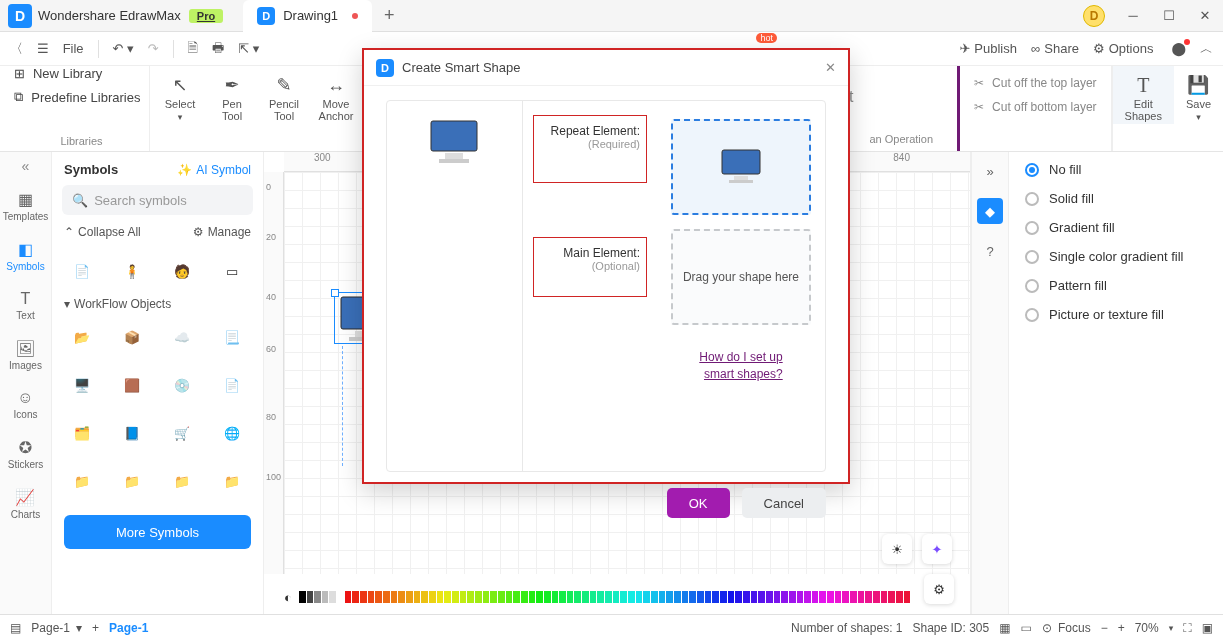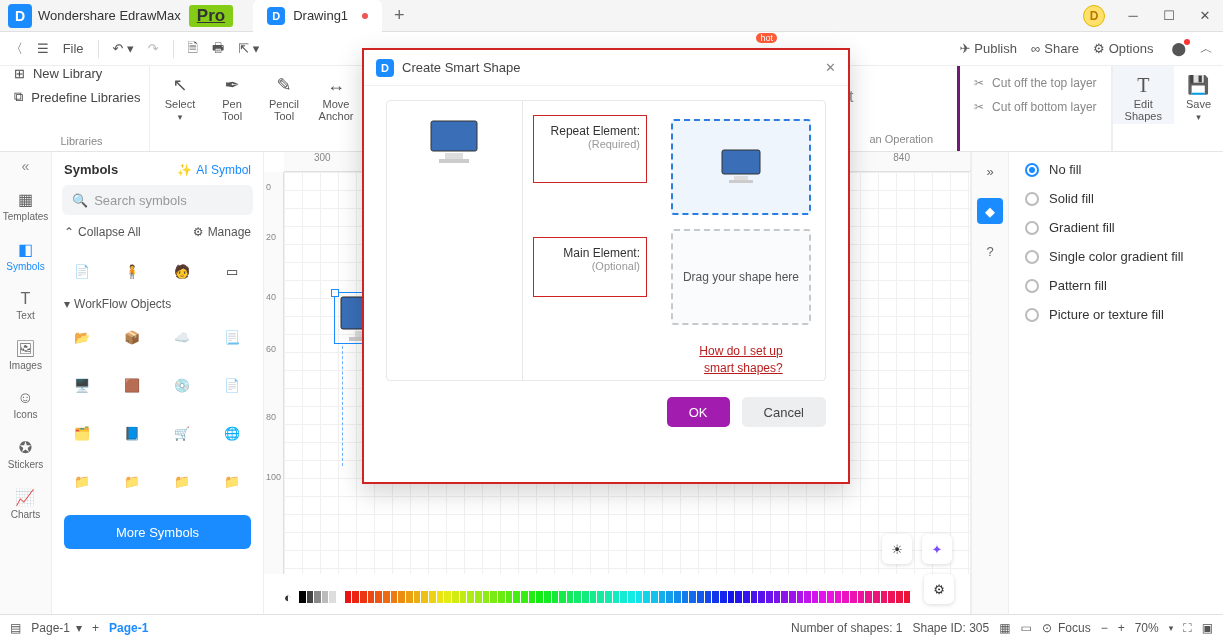--- a/index.html
+++ b/index.html
@@ -9,7 +9,7 @@
     .title-bar { height: 32px; background: #f5f5f5; display: flex; align-items: center; border-bottom: 1px solid #e0e0e0; }
     .app-logo { width: 24px; height: 24px; background: #1a8cff; border-radius: 4px; margin: 0 6px 0 8px; display: flex; align-items: center; justify-content: center; color: #fff; font-weight: bold; font-size: 14px; }
     .app-title { font-size: 13px; margin-right: 8px; }
-    .pro-badge { background: #84cc16; color: #333; font-size: 17px; padding: 1px 8px; border-radius: 3px; font-weight: 600; text-decoration: underline; }
+    .pro-badge { background: #bef264; color: #333; font-size: 11px; padding: 1px 8px; border-radius: 3px; font-weight: 600; text-decoration: underline; }
     .doc-tab { display: flex; align-items: center; background: #fff; height: 32px; padding: 0 14px; margin-left: 20px; border-radius: 6px 6px 0 0; gap: 8px; }
     .tab-logo { width: 18px; height: 18px; background: #1a8cff; border-radius: 4px; display:flex;align-items:center;justify-content:center;color:#fff;font-size:11px;font-weight:bold; }
     .doc-dirty { width:6px;height:6px;border-radius:50%;background:#e55; margin-left:6px }

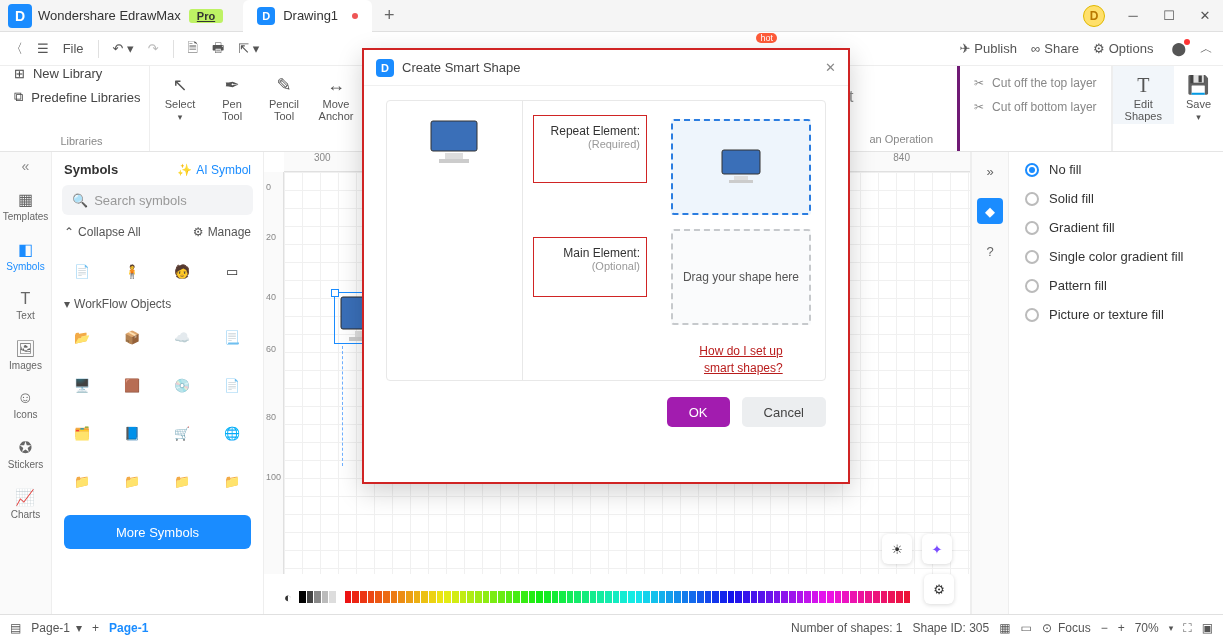--- a/index.html
+++ b/index.html
@@ -116,7 +116,7 @@
     .dlg-title-text{font-size:13px;color:#444;}
     .dlg-close{margin-left:auto;color:#888;}
     .dlg-body{padding:14px 22px;}
-    .dlg-panel{border:1px solid #e8e8e8;border-radius:4px;height:281px;display:flex;gap:10px;}
+    .dlg-panel{border:1px solid #e8e8e8;border-radius:4px;height:372px;display:flex;gap:10px;}
     .dlg-left{width:138px;border-right:1px solid #e8e8e8;display:flex;align-items:flex-start;justify-content:center;padding-top:18px;}
     .dlg-mid{width:116px;display:flex;flex-direction:column;}
     .dlg-right{flex:1;display:flex;flex-direction:column;align-items:center;padding:18px 14px 0;gap:14px;}

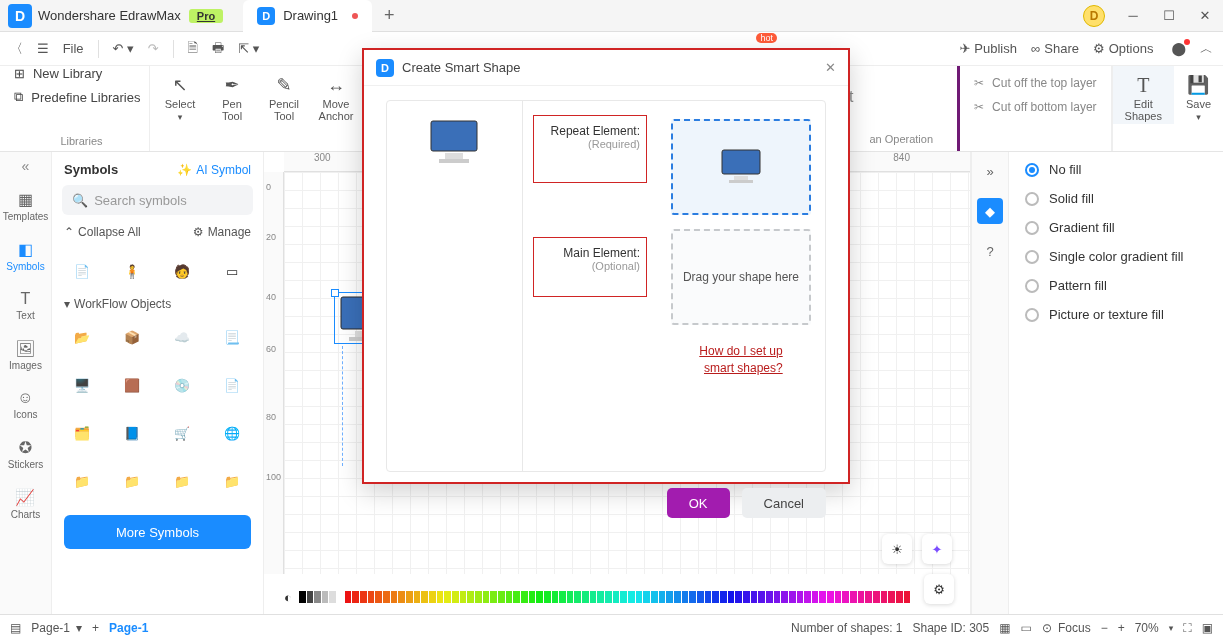--- a/index.html
+++ b/index.html
@@ -127,7 +127,7 @@
     .field-sub{font-size:11px;color:#999;}
     .drop-zone{width:140px;height:96px;border:2px dashed #2b7de0;border-radius:3px;background:#eef5fc;display:flex;align-items:center;justify-content:center;}
     .drop-zone2{width:140px;height:96px;border:2px dashed #c6c9cc;border-radius:3px;background:#fafbfc;display:flex;align-items:center;justify-content:center;font-size:12px;color:#555;}
-    .help-link{color:#b91c1c;text-decoration:underline;font-size:12px;text-align:right;margin-top:4px;line-height:1.4;}
+    .help-link{color:#701a75;text-decoration:underline;font-size:12px;text-align:right;margin-top:10px;line-height:1.4;}
     .dlg-buttons{display:flex;justify-content:flex-end;gap:12px;margin-top:16px;}
     .btn{height:30px;padding:0 22px;border-radius:5px;border:none;font-size:13px;}
     .btn-primary{background:#a21caf;color:#fff;}

